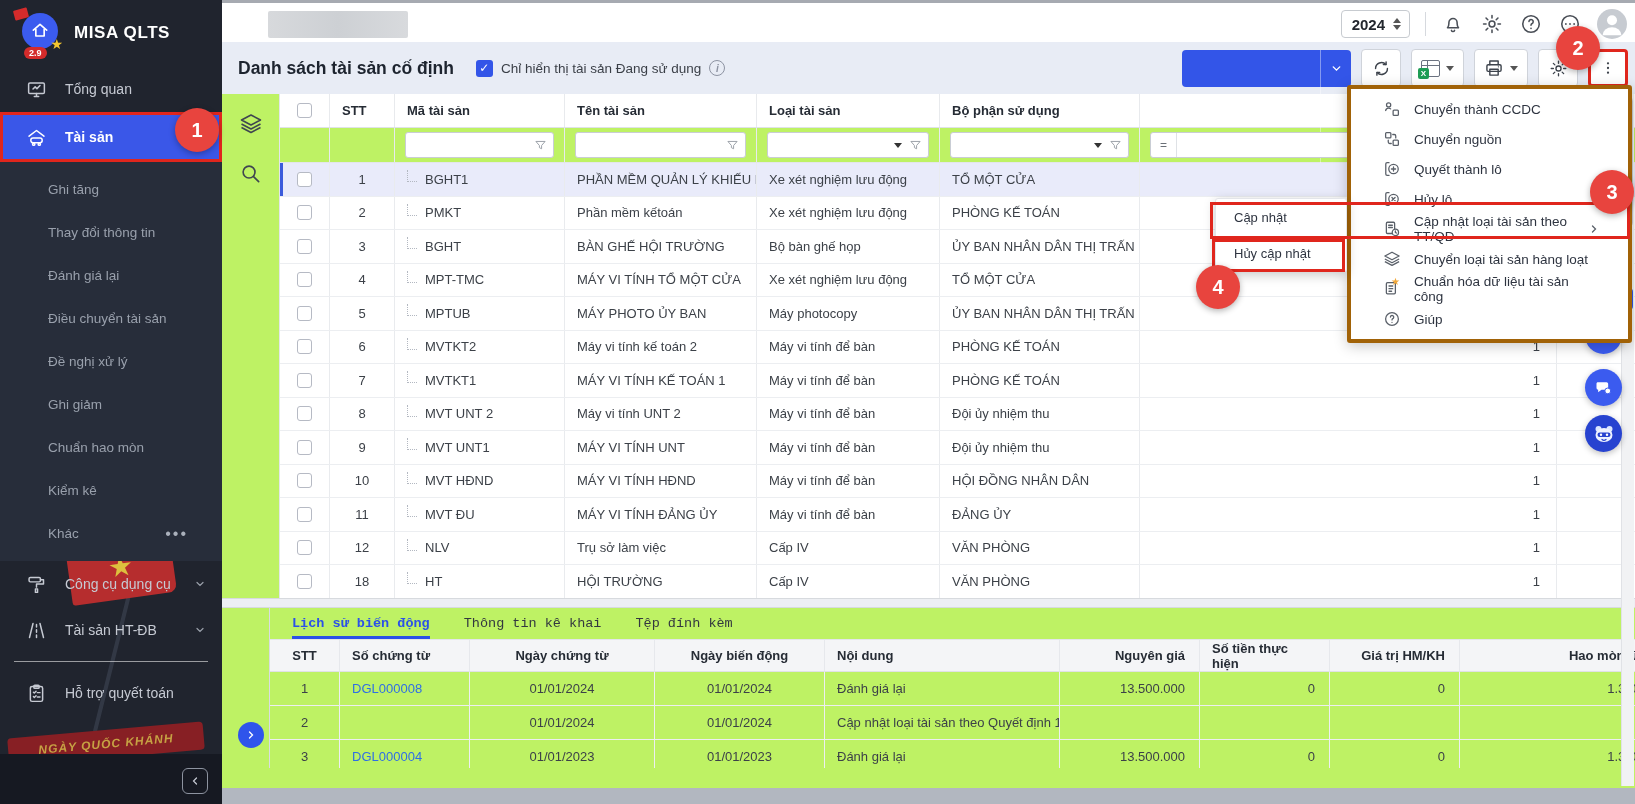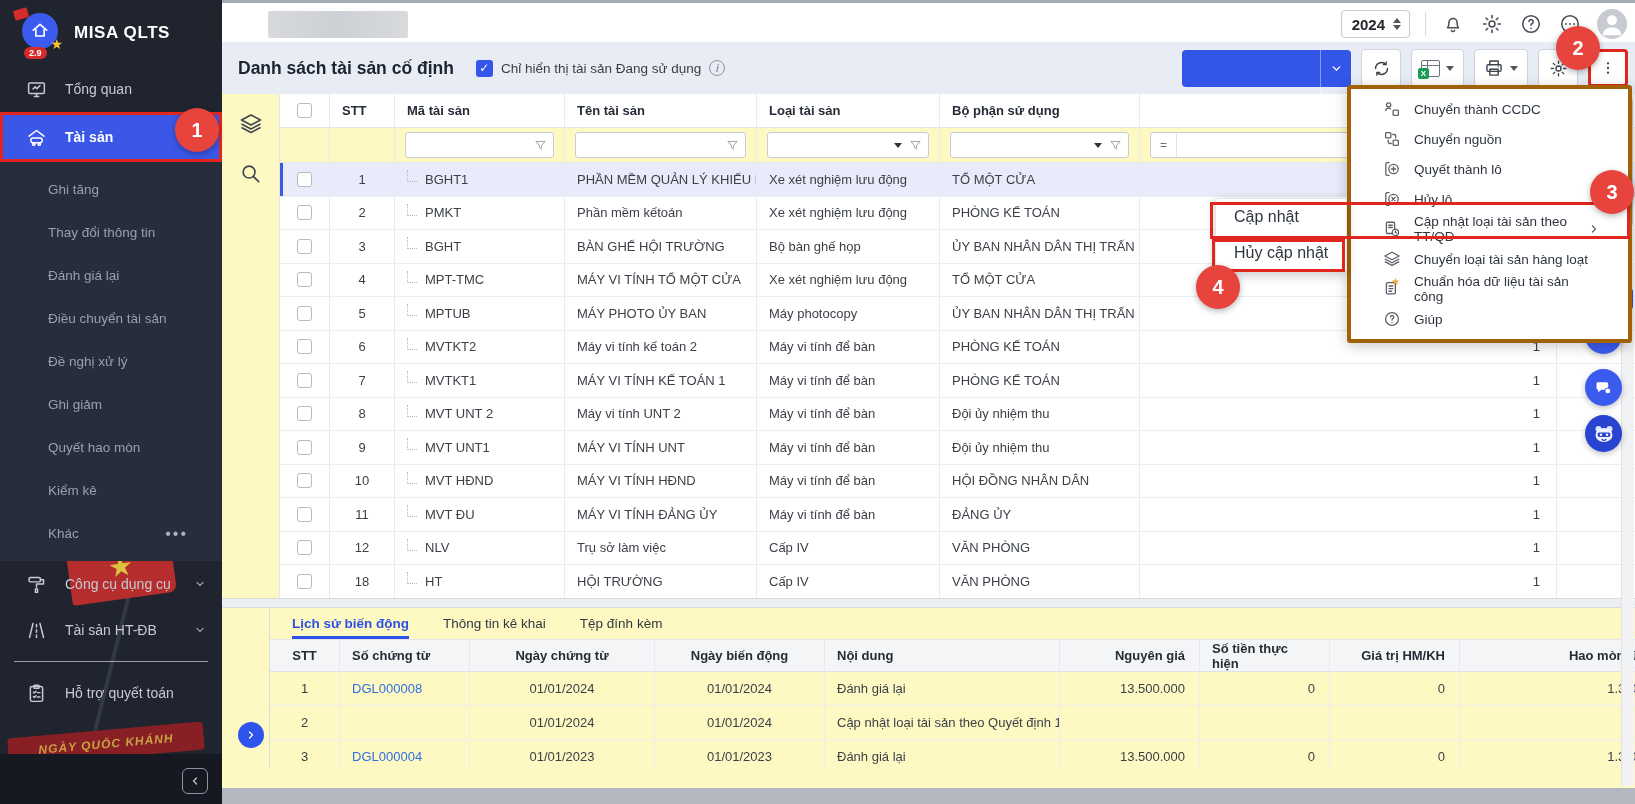--- a/index.html
+++ b/index.html
@@ -33,7 +33,7 @@
   .collapse-btn { position:absolute; right:14px; top:14px; width:26px; height:26px; border:1.5px solid #8d93a0; border-radius:6px; color:#c9cdd6; display:flex; align-items:center; justify-content:center; cursor:pointer; background:transparent; }
 
   
-  .content { position:absolute; left:222px; top:0; width:1413px; height:804px; background:#fef9c3; }
+  .content { position:absolute; left:222px; top:0; width:1413px; height:804px; background:#bef264; }
   .topbar { height:42px; border-top:3px solid #a6aab1; background:#fff; position:relative; display:flex; align-items:center; }
   .org-blur { position:absolute; left:46px; top:8px; width:140px; height:27px; border-radius:2px; background:linear-gradient(90deg,#d7d9dc,#cdd0d4,#d8dadd); }
   .top-right { position:absolute; right:8px; top:0; height:42px; display:flex; align-items:center; gap:15px; color:#4a4f57; }

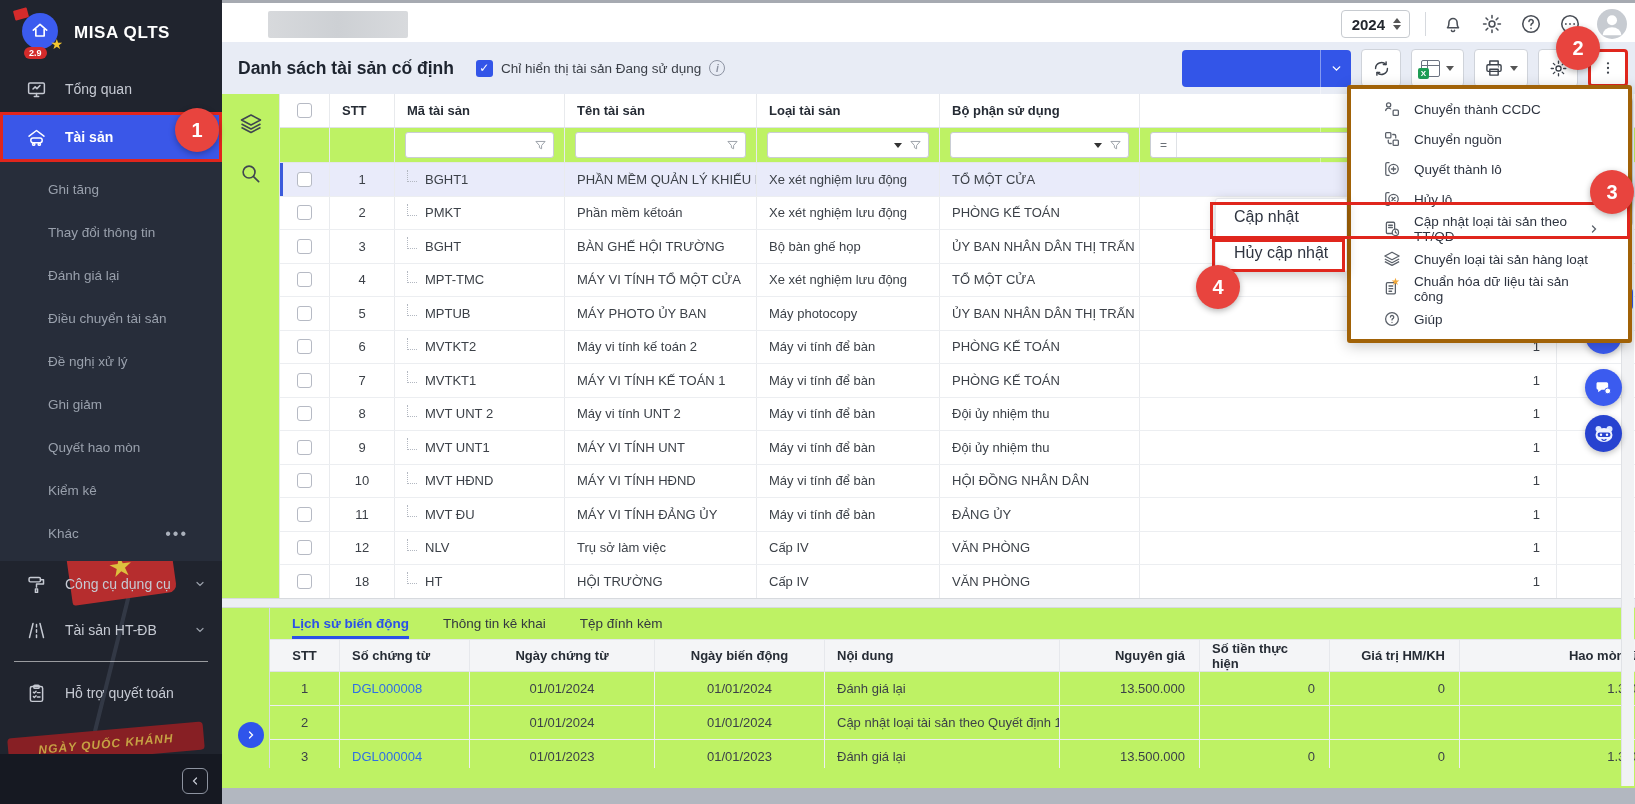--- a/index.html
+++ b/index.html
@@ -118,7 +118,7 @@
   .menu-item .sub-arrow { position:absolute; right:12px; color:#333; display:flex; }
   .menu-item .star-badge { position:absolute; left:24px; top:2px; color:#f1a83a; font-size:10px; }
   .ctxmenu { position:absolute; left:1215px; top:198px; width:132px; background:#fff; border:1px solid #e3e5e9; border-radius:3px; box-shadow:0 3px 12px rgba(0,0,0,.22); z-index:50; }
-  .ctx-item { height:36px; display:flex; align-items:center; padding-left:18px; font-size:16px; color:#2e3440; cursor:pointer; }
+  .ctx-item { height:36px; display:flex; align-items:center; padding-left:18px; font-size:13px; color:#2e3440; cursor:pointer; }
   .annot-box { position:absolute; border:3px solid #e0261d; z-index:60; pointer-events:none; }
   .badge { position:absolute; width:44px; height:44px; border-radius:50%; background:#e8443e; color:#fff; font-size:20px; font-weight:bold; display:flex; align-items:center; justify-content:center; z-index:70; box-shadow:0 2px 6px rgba(0,0,0,.3); pointer-events:none; }
   svg { display:block; }

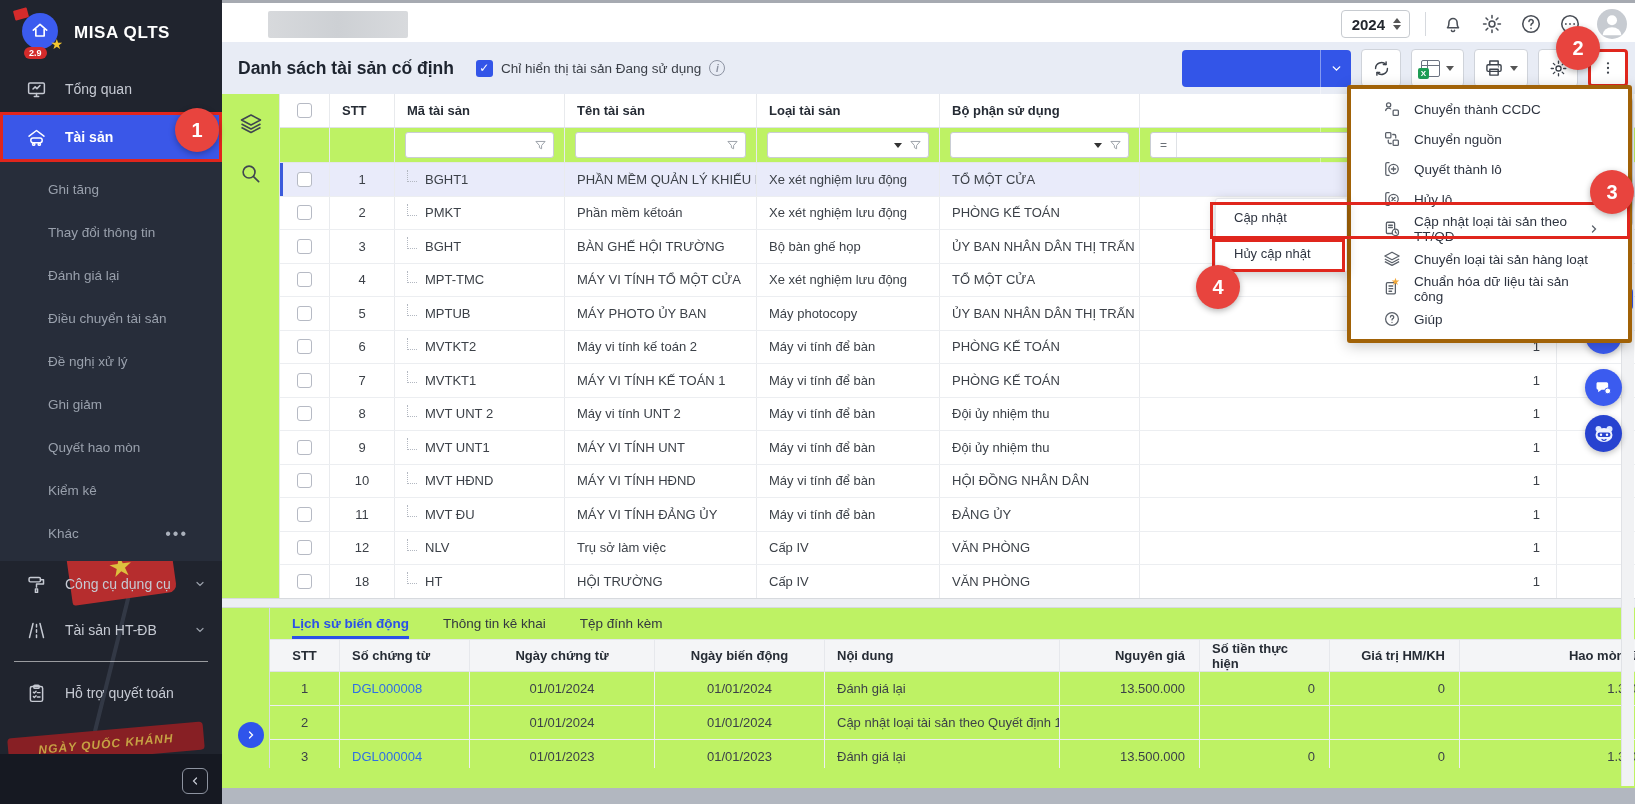--- a/index.html
+++ b/index.html
@@ -191,7 +191,7 @@
             <span>Ghi giảm</span>
           </div>
         <div class="submenu-item">
-            <span>Quyết hao mòn</span>
+            <span>Chuẩn hao mòn</span>
           </div>
         <div class="submenu-item">
             <span>Kiểm kê</span>

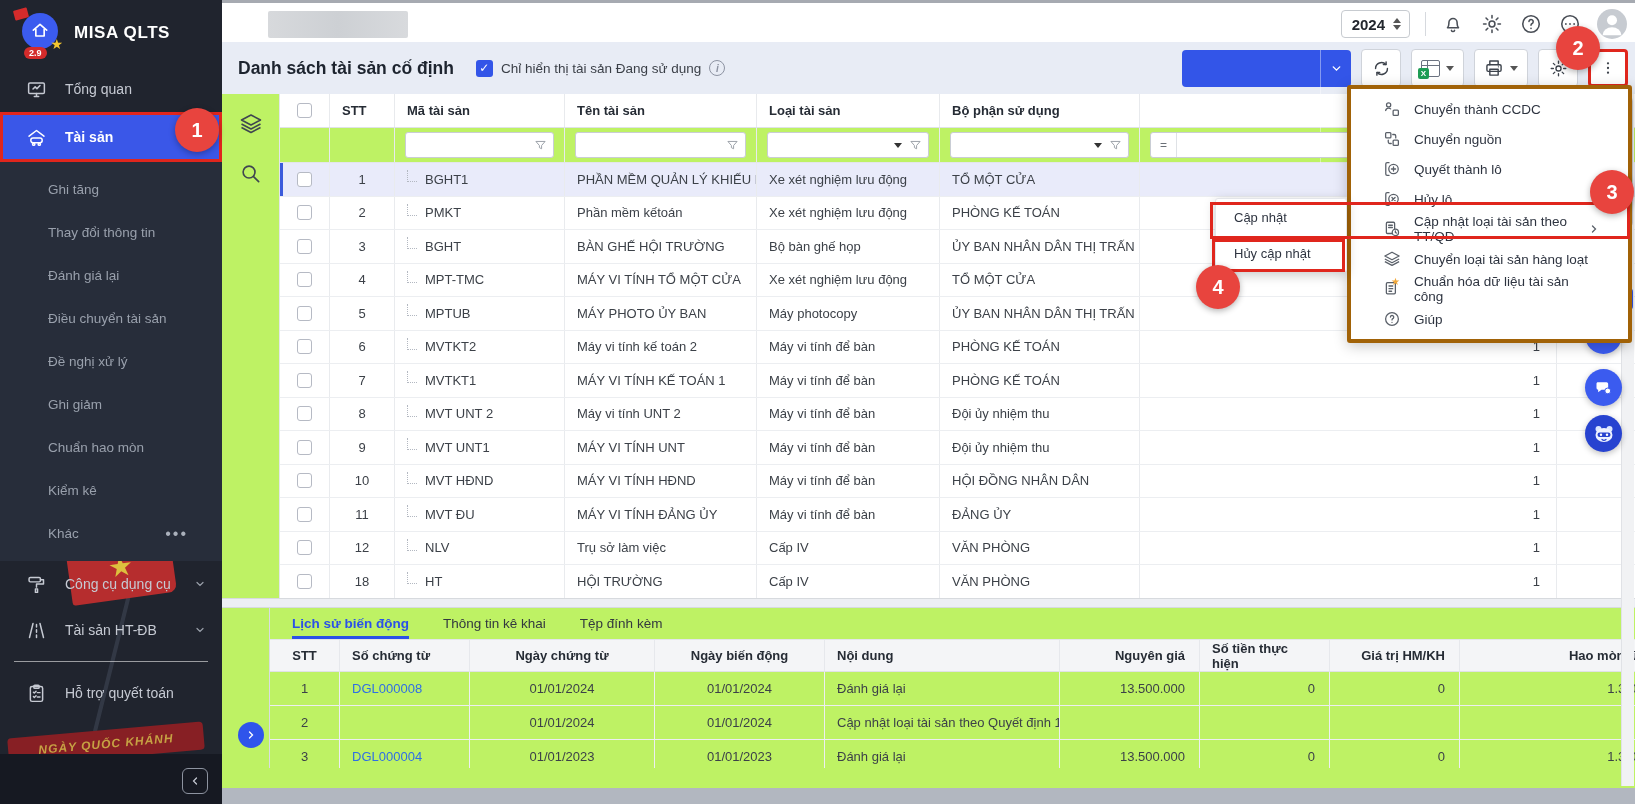--- a/index.html
+++ b/index.html
@@ -96,7 +96,7 @@
   .detail-wrap { display:flex; height:160px; overflow:hidden; }
   .detail-spacer { width:48px; border-right:1px solid #d9dce1; }
   .detail-panel { flex:1; overflow:hidden; }
-  .tabs { height:32px; display:flex; gap:34px; padding-left:22px; border-bottom:1px solid #e4e6ea; align-items:flex-end; }
+  .tabs { height:32px; display:flex; gap:34px; padding-left:22px; border-bottom:1px solid #e4e6ea; align-items:flex-end;font-family:Liberation Mono, monospace; }
   .tab { font-size:13.5px; color:#33383f; padding-bottom:8px; cursor:pointer; }
   .tab.active { color:#2b51e8; font-weight:bold; border-bottom:3px solid #2b51e8; padding-bottom:5px; }
   .grid-hist { display:grid; grid-template-columns:70px 130px 185px 170px 235px 140px 130px 130px 220px; width:1410px; }

